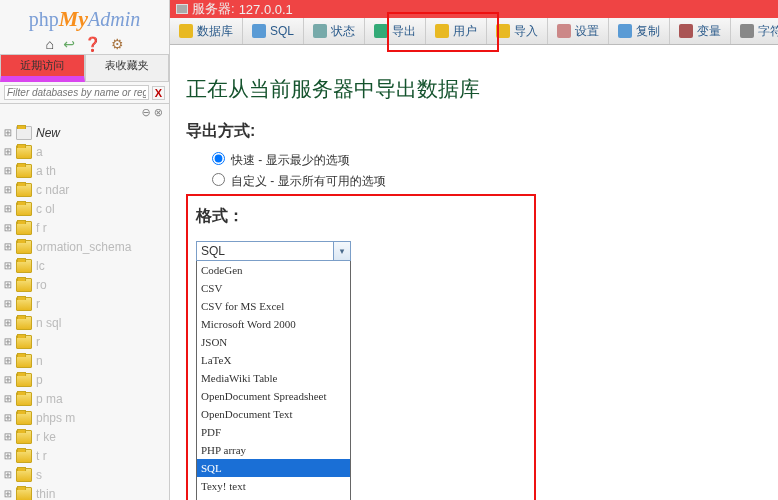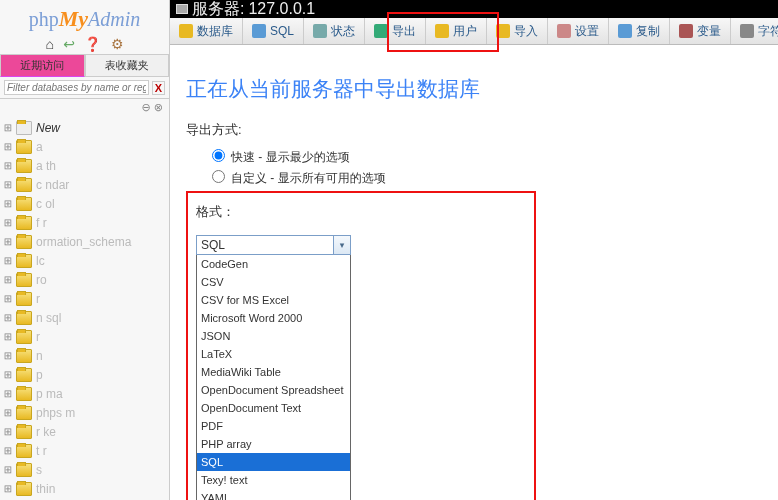--- a/index.html
+++ b/index.html
@@ -133,9 +133,9 @@
     background: #fff;
   }
   .server-bar {
-    background: #000000;
+    background: #ef4444;
     color: #eee;
-    font-size: 16px;
+    font-size: 13px;
     padding: 2px 6px;
     height: 18px;
     display: flex;

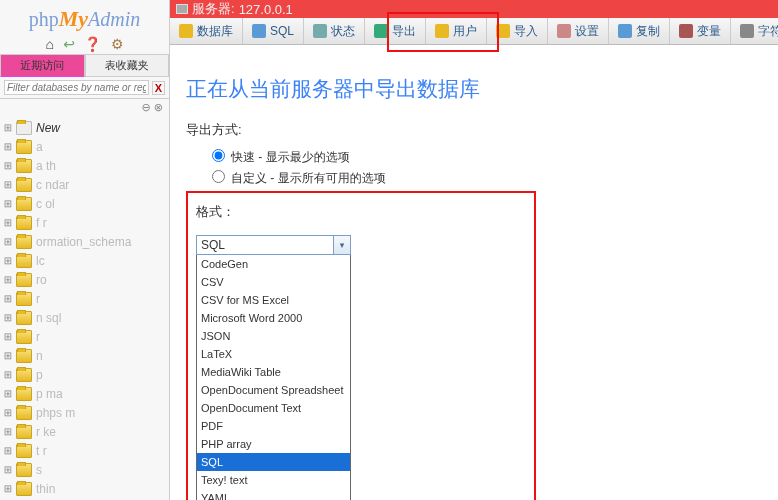--- a/index.html
+++ b/index.html
@@ -44,8 +44,8 @@
     cursor: pointer;
   }
   .nav-tabs div.active {
-    background: #ec4899;
-    border-bottom: 1px solid #d946ef;
+    background: #ef4444;
+    border-bottom: 6px solid #d946ef;
   }
   .filter-row {
     border-bottom: 1px solid #ccc;

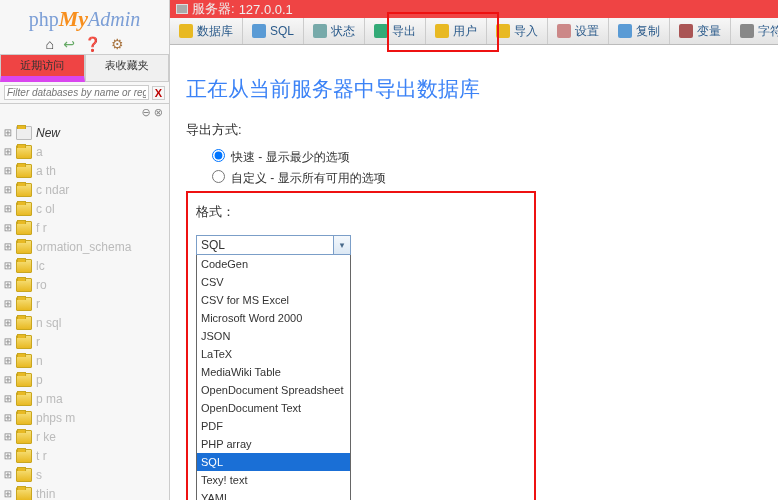--- a/index.html
+++ b/index.html
@@ -180,7 +180,7 @@
   h2.page-title {
     font-size: 21px;
     font-weight: normal;
-    color: #3b82f6;
+    color: #14532d;
     margin: 12px 0 18px;
   }
   .section-label {

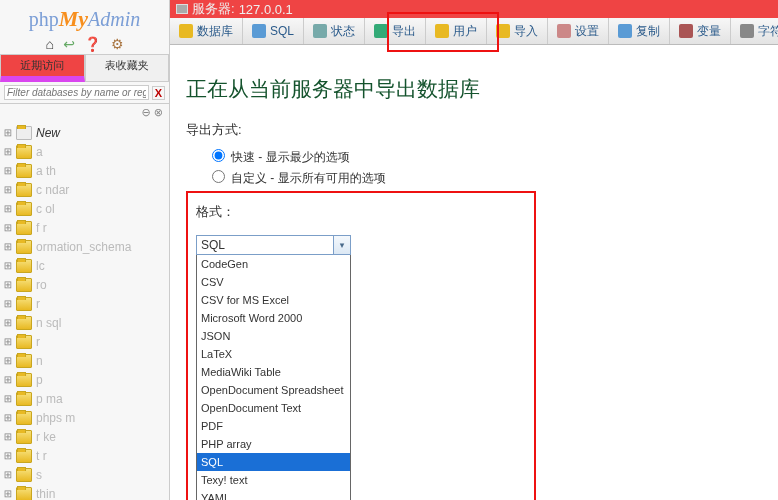--- a/index.html
+++ b/index.html
@@ -184,8 +184,8 @@
     margin: 12px 0 18px;
   }
   .section-label {
-    font-weight: normal;
-    font-size: 13px;
+    font-weight: bold;
+    font-size: 16px;
     margin: 8px 0 10px;
   }
   .radio-row {

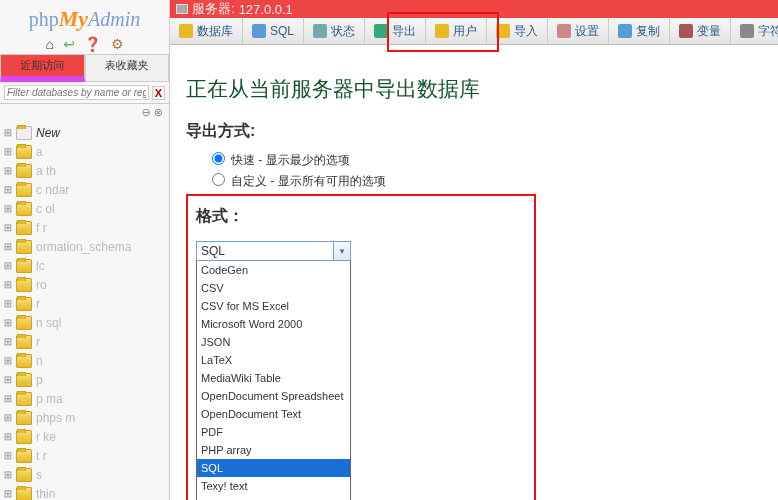--- a/index.html
+++ b/index.html
@@ -234,6 +234,7 @@
   .dropdown .opt {
     padding: 3px 4px;
     cursor: pointer;
+    font-family: Liberation Serif, serif;
   }
   .dropdown .opt.selected {
     background: #1a6fd6;

